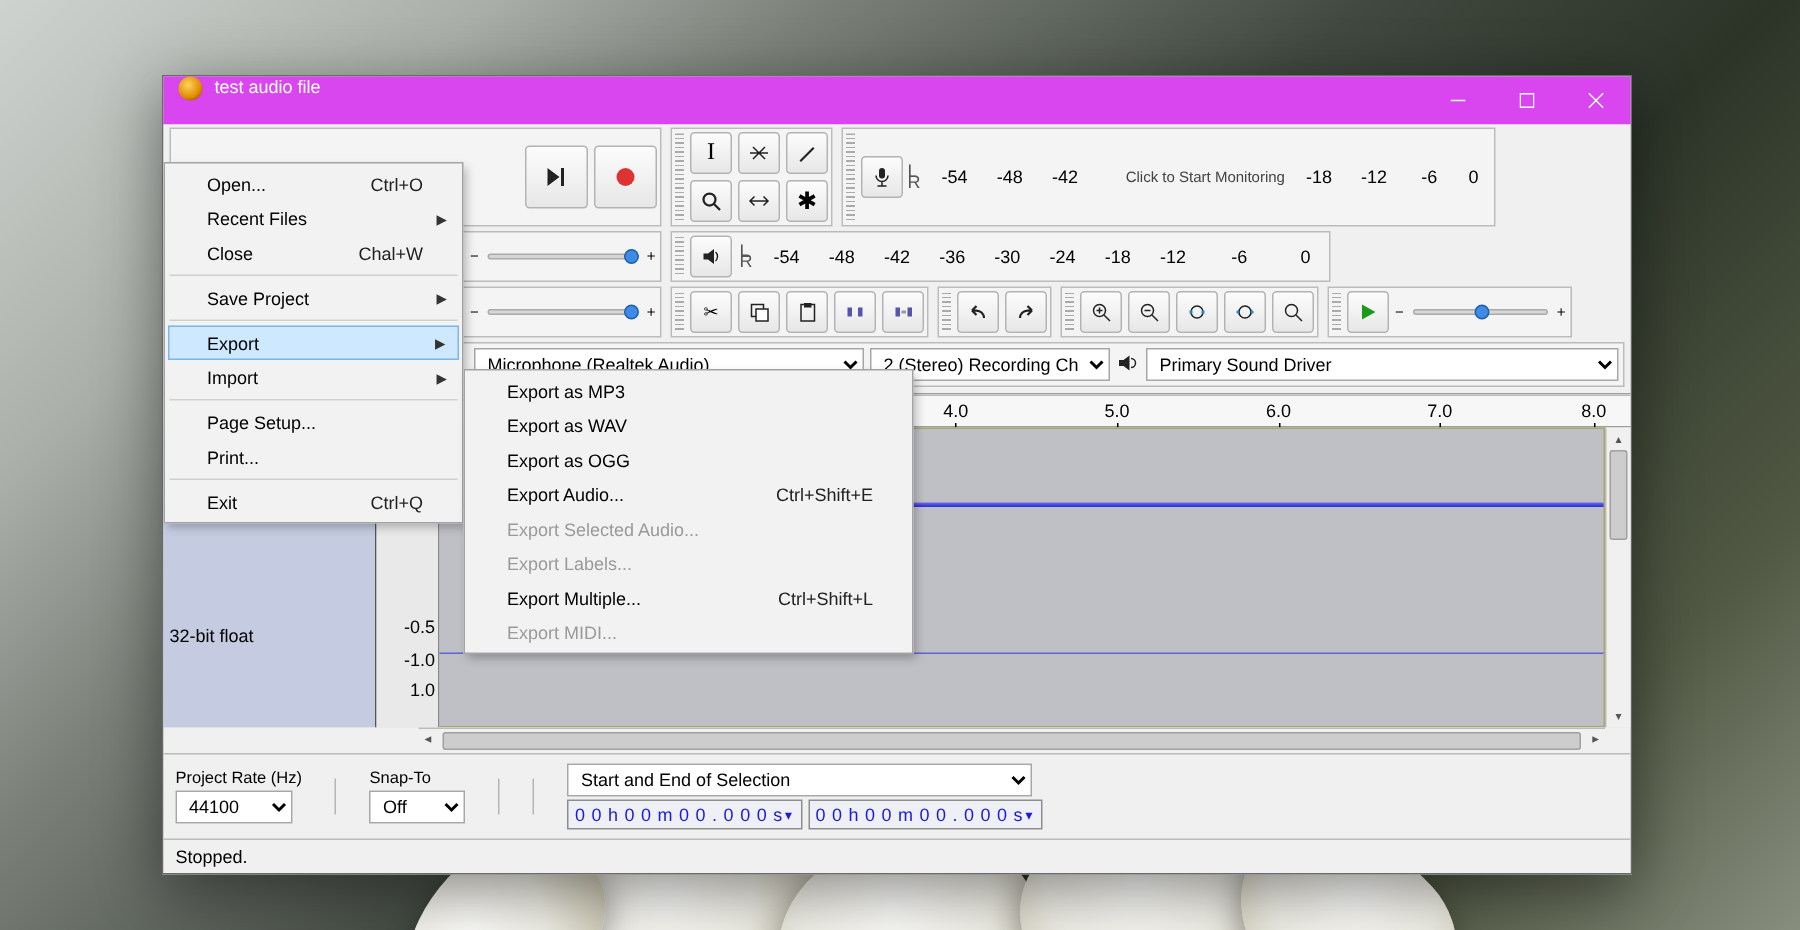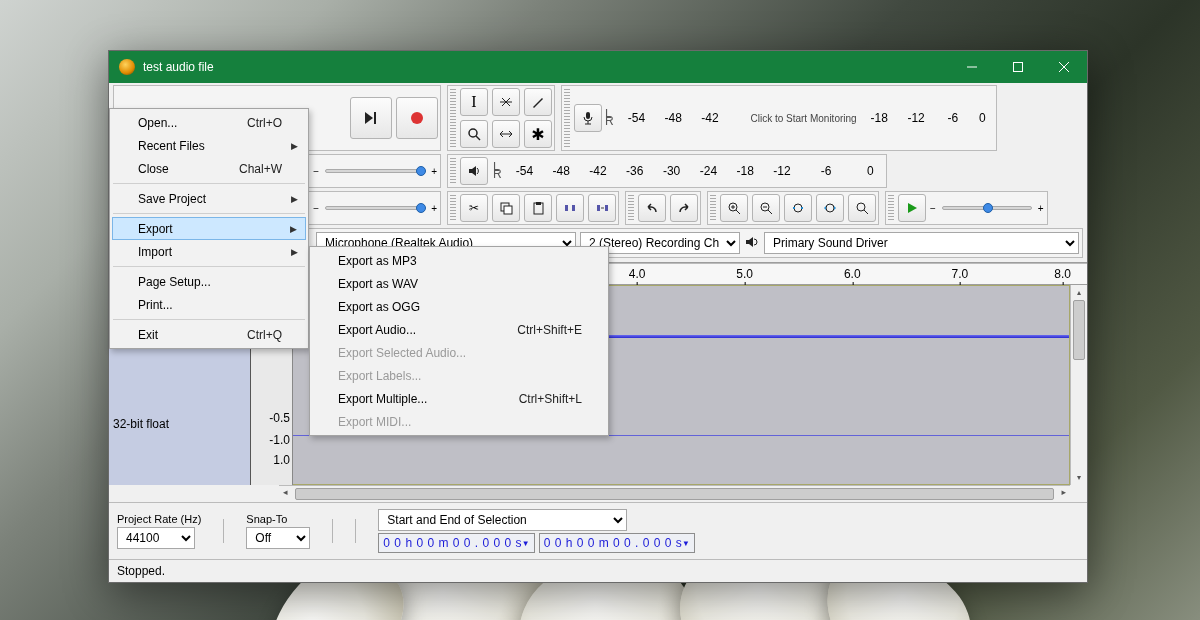--- a/index.html
+++ b/index.html
@@ -8,7 +8,7 @@
   .petal{position:absolute;border-radius:60% 40% 55% 45%/55% 55% 45% 45%;background:radial-gradient(circle at 40% 35%,#fdfdfb 0%,#f0efe6 45%,#d7d4c3 70%,#b9b39d 100%);box-shadow:0 4px 20px rgba(0,0,0,.3)}
 
   .app-window{position:absolute;left:108px;top:50px;width:980px;background:#f0f0f0;box-shadow:0 10px 40px rgba(0,0,0,.45);border:1px solid #6a6a6a}
-  .titlebar{height:32px;background:#15803d;color:#fff;display:flex;align-items:center;padding-left:10px}
+  .titlebar{height:32px;background:#d946ef;color:#fff;display:flex;padding-left:10px}
   .titlebar .logo{width:16px;height:16px;border-radius:50%;background:radial-gradient(circle at 40% 35%,#ffd35c,#e08a00 60%,#5b3a00);margin-right:8px}
   .titlebar .title{flex:1;font-size:12px}
   .winbtns{display:flex;height:100%}

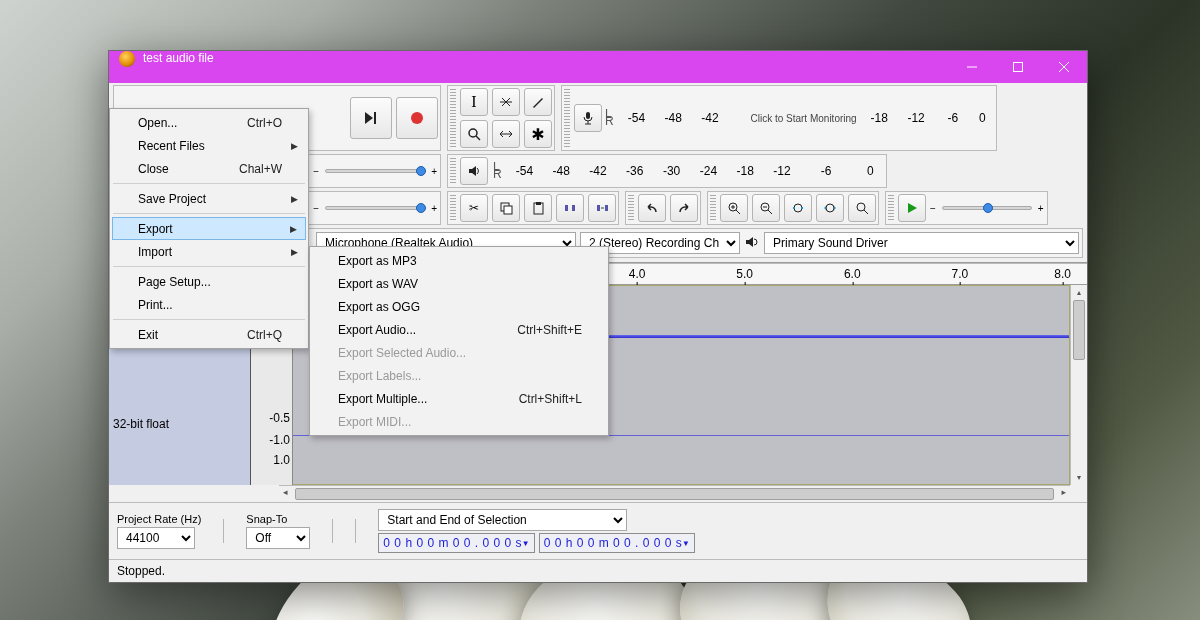--- a/index.html
+++ b/index.html
@@ -389,7 +389,7 @@
     <div class="vline"></div>
     <div class="vline"></div>
     <div style="flex-shrink:0">
-      <select class="sel" style="width:249px"><option>Start and End of Selection</option></select>
+      <select class="sel" style="width:310px"><option>Start and End of Selection</option></select>
       <div style="display:flex;gap:4px;margin-top:2px">
         <div class="timefield"><span>0 0 h 0 0 m 0 0 . 0 0 0 s</span>▾</div>
         <div class="timefield"><span>0 0 h 0 0 m 0 0 . 0 0 0 s</span>▾</div>

